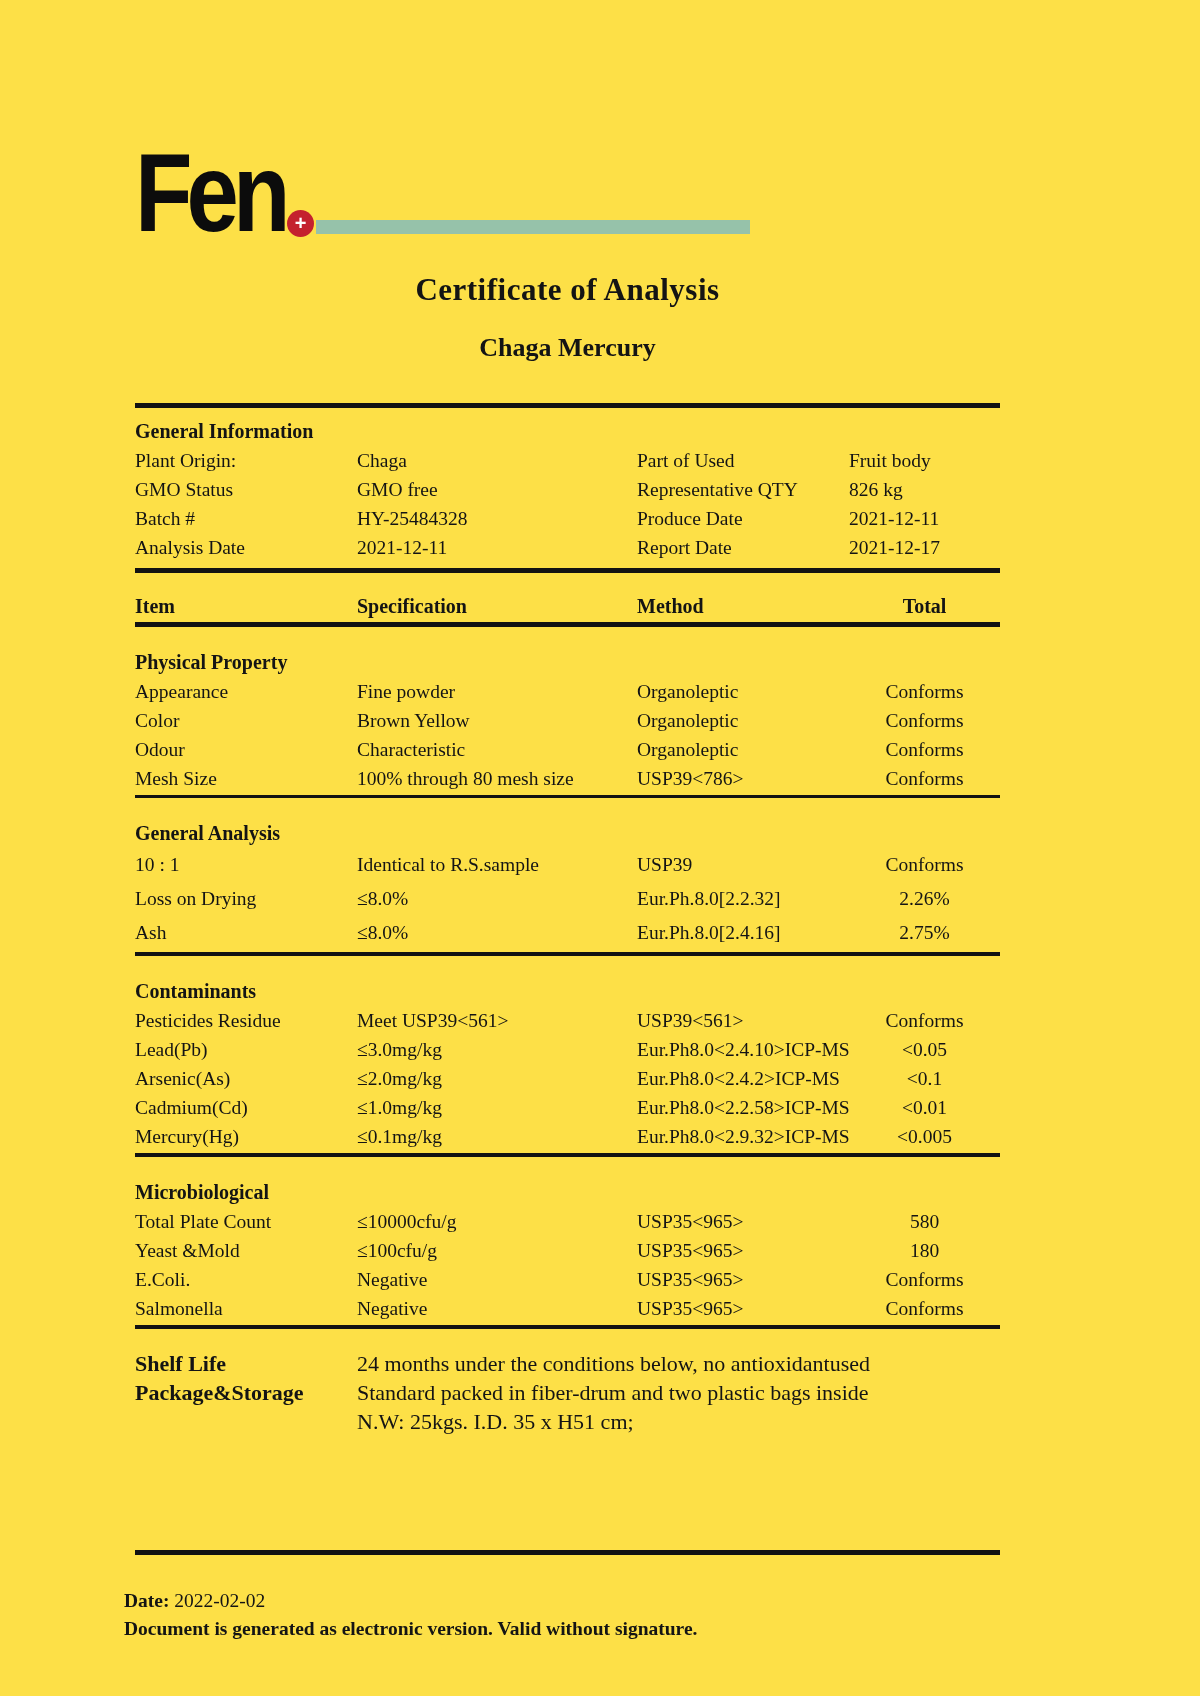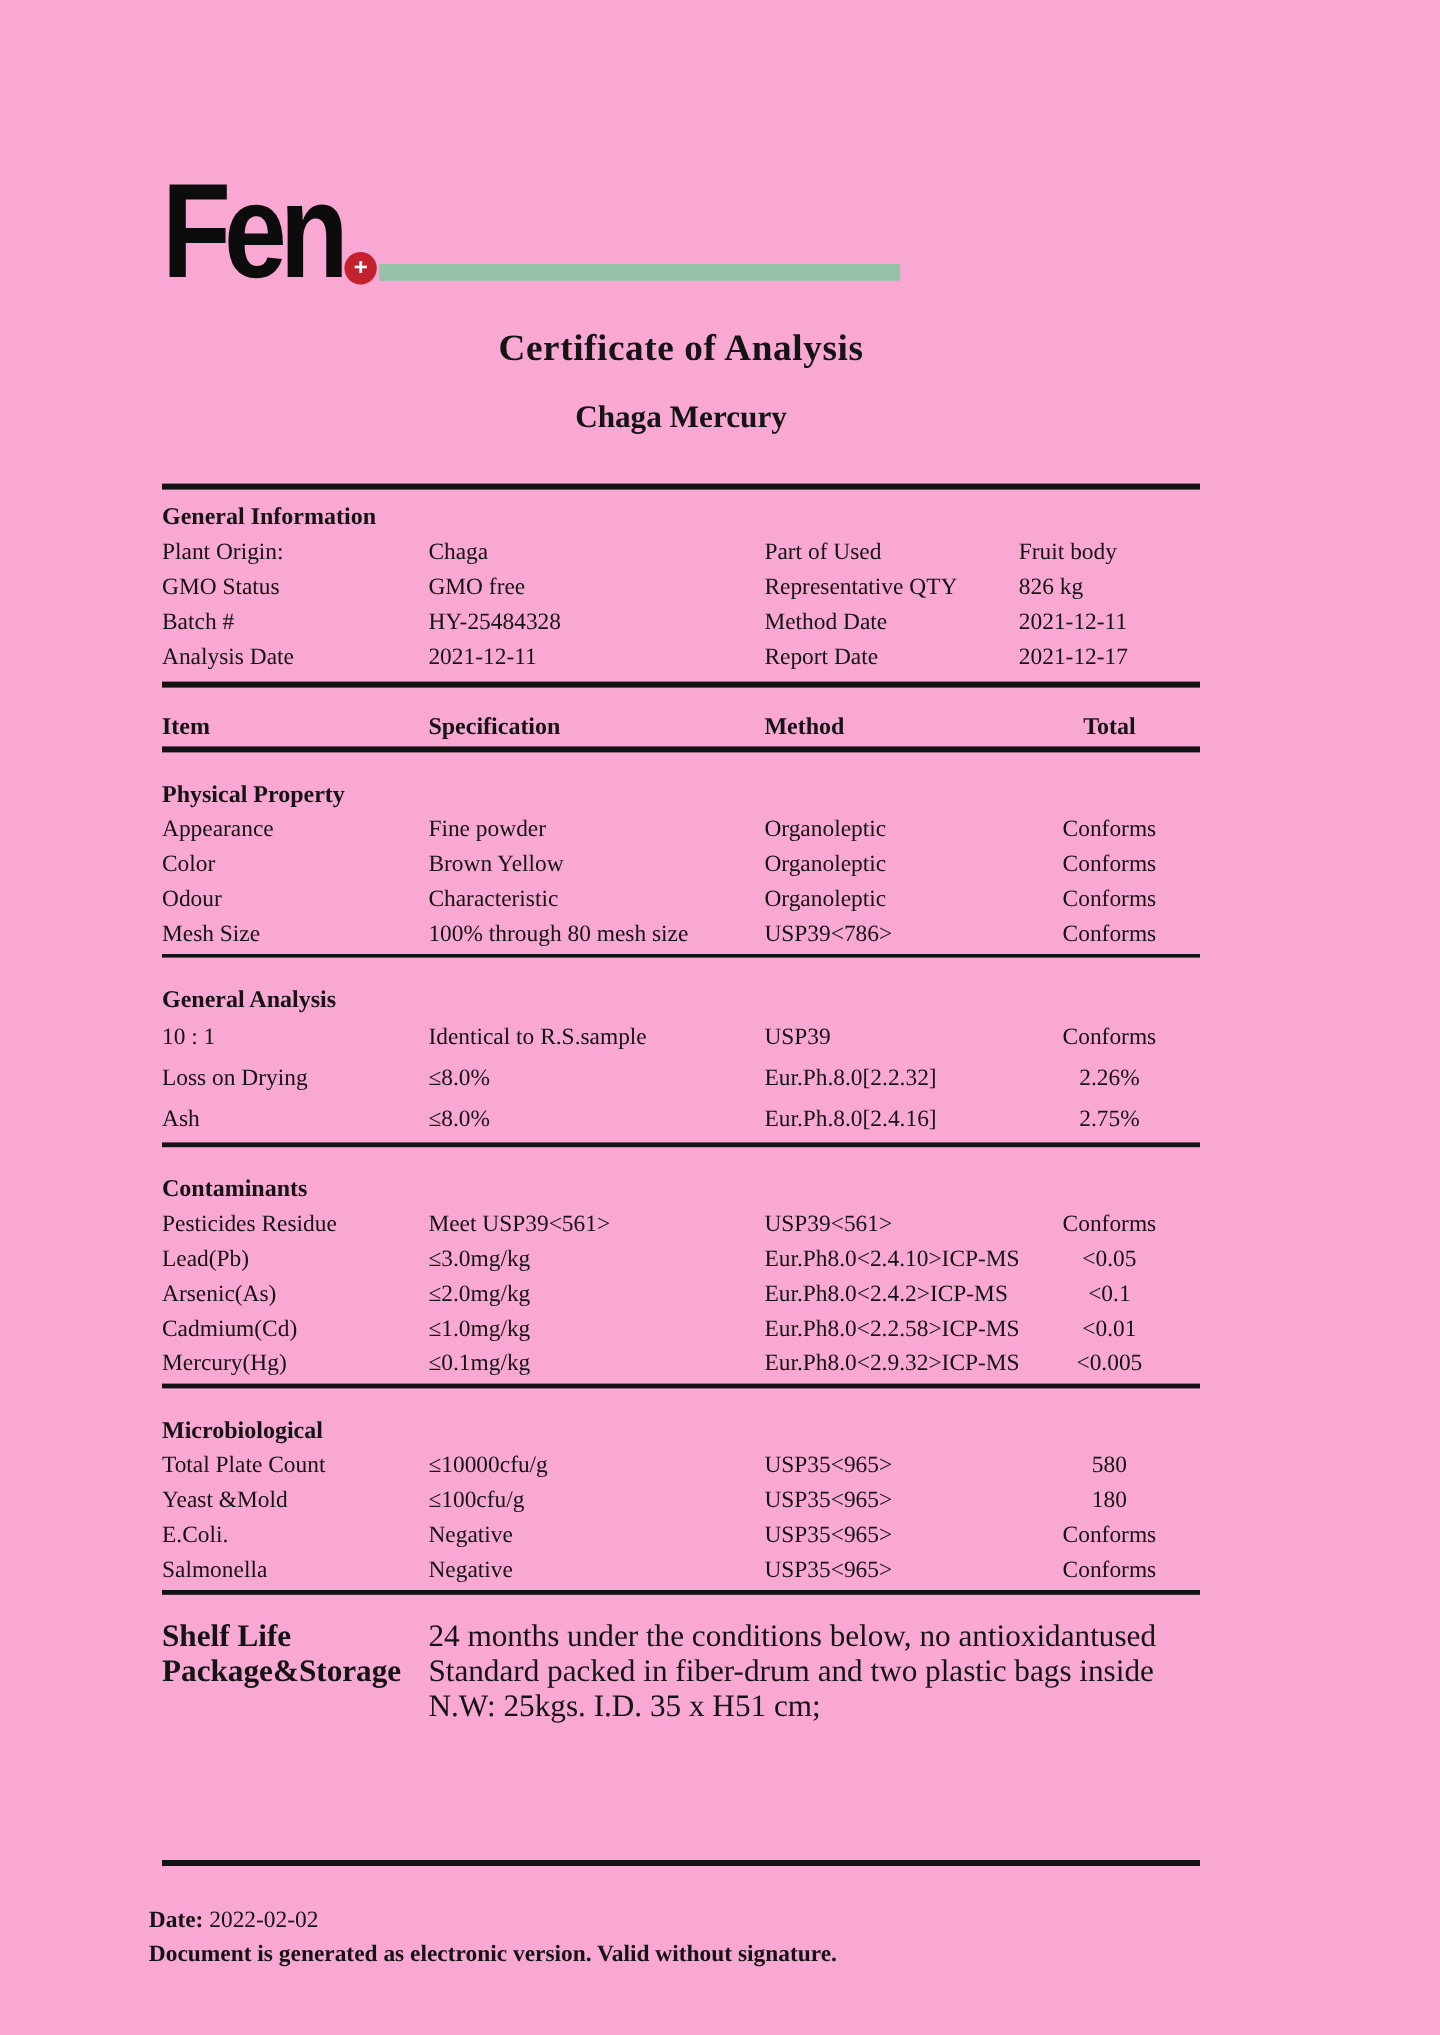--- a/index.html
+++ b/index.html
@@ -3,7 +3,7 @@
 <meta charset="utf-8">
 <style>
   html,body{margin:0;padding:0;background:#ffffff;}
-  .page{position:relative;width:1200px;height:1696px;background:#f9a8d4;overflow:hidden;
+  .page{position:relative;width:1200px;height:1696px;background:#fde047;overflow:hidden;
         font-family:"Liberation Serif", serif;color:#141414;}
   .content{position:absolute;left:135px;top:0;width:865px;}
 

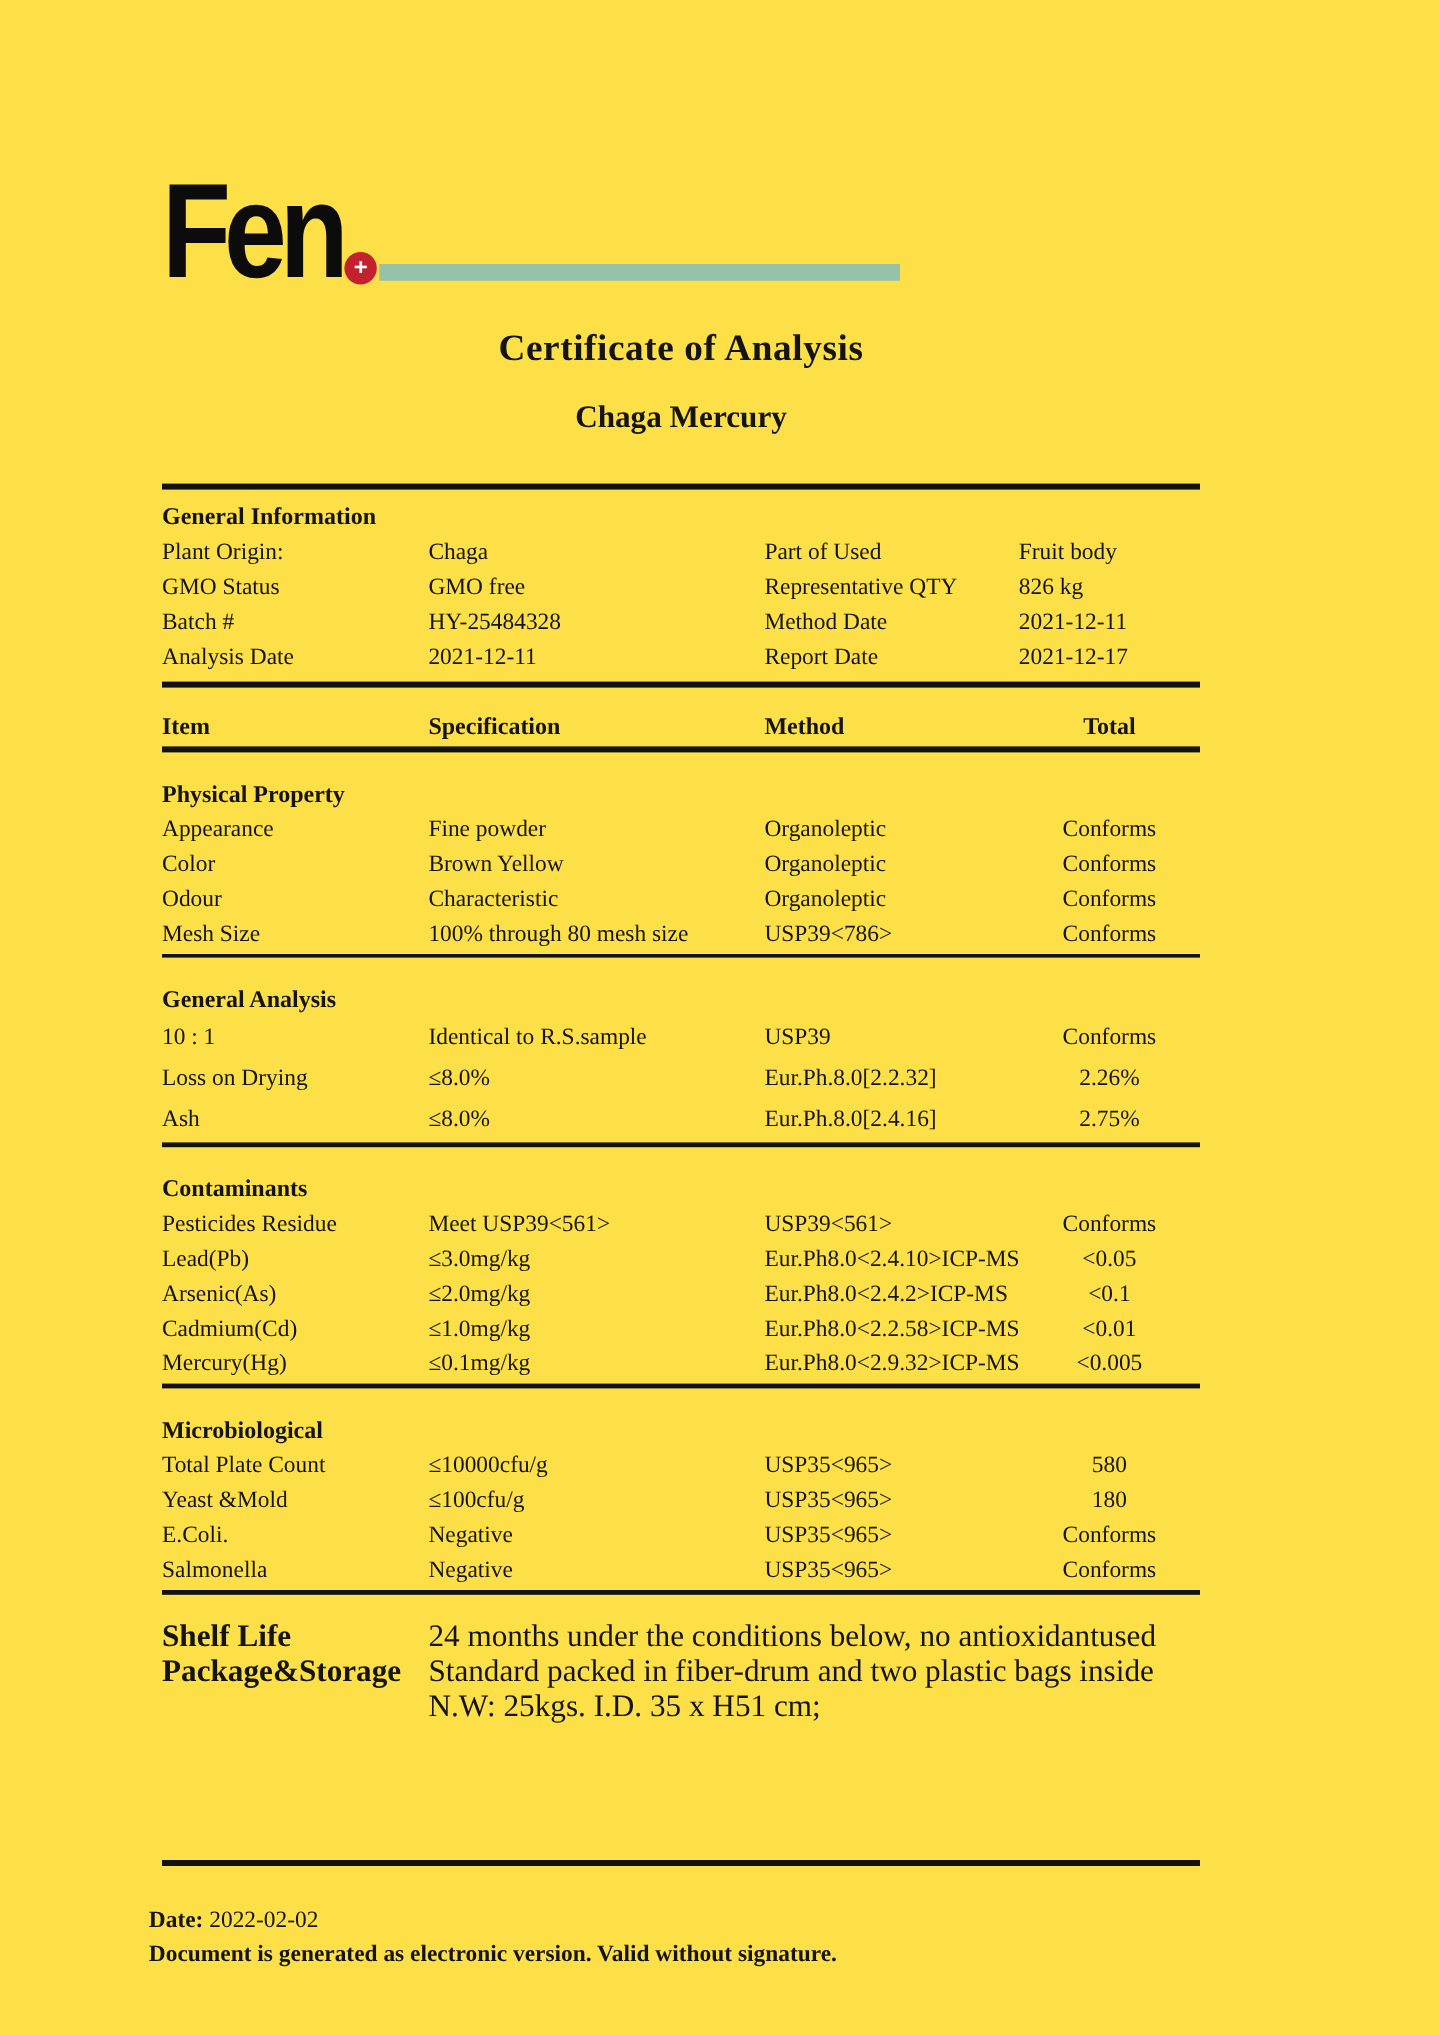--- a/index.html
+++ b/index.html
@@ -85,7 +85,7 @@
       <div class="grid">
         <div>Batch #</div>
         <div>HY-25484328</div>
-        <div>Method Date</div>
+        <div>Produce Date</div>
         <div>2021-12-11</div>
       </div>
       <div class="grid">

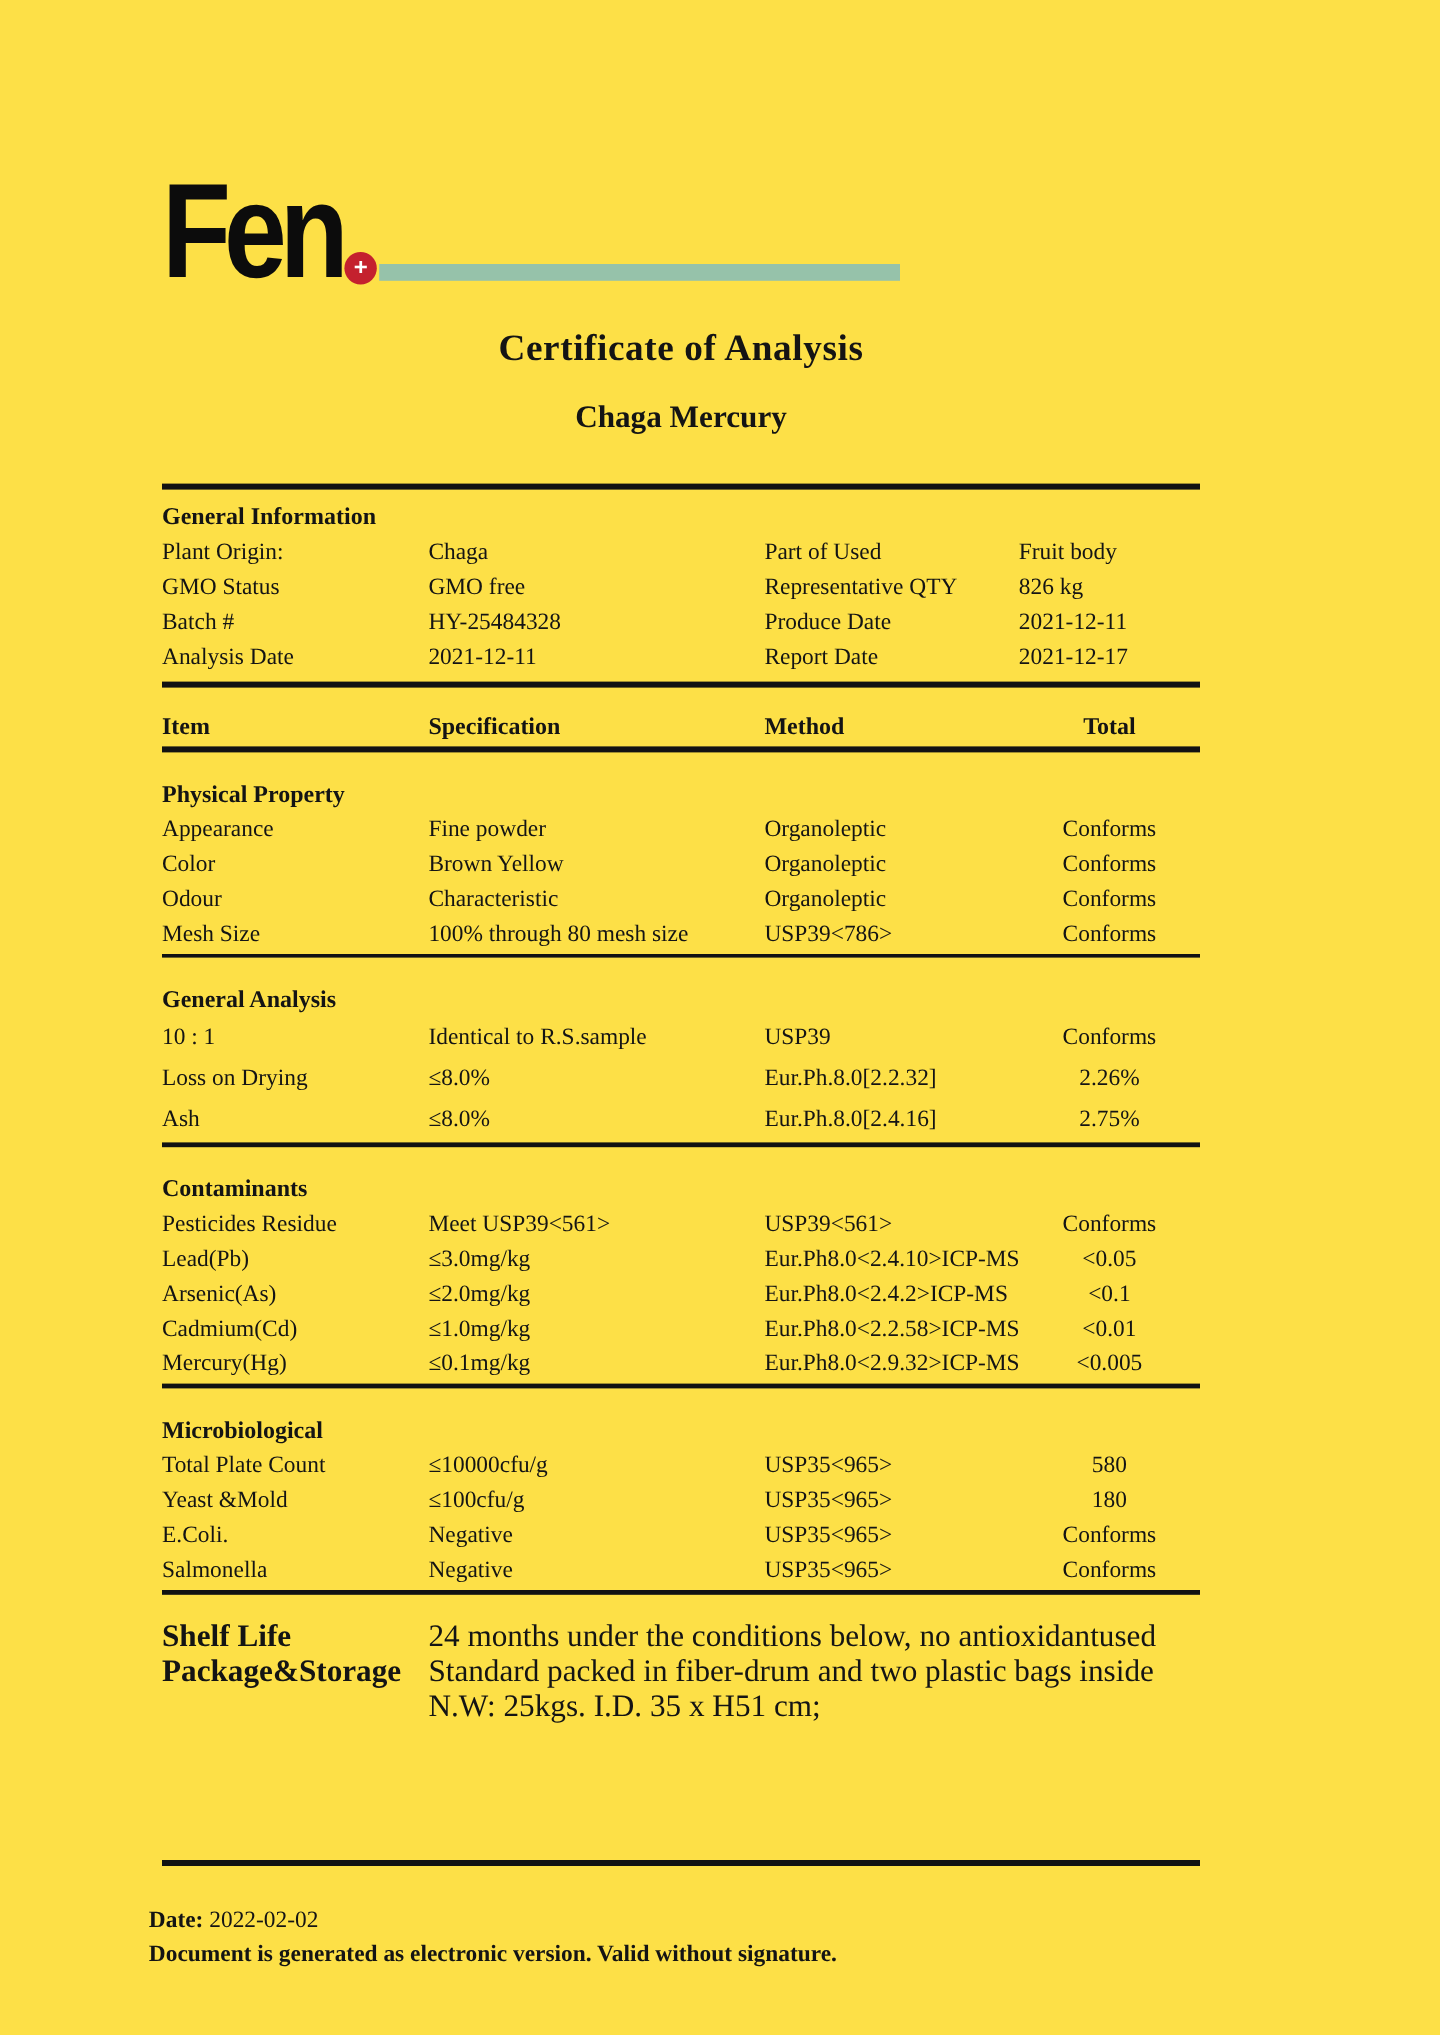--- a/index.html
+++ b/index.html
@@ -41,7 +41,7 @@
 
   
   .foot-grid{display:grid;grid-template-columns:222px 643px;}
-  .foot-grid > div{font-size:26px;line-height:29px;white-space:nowrap;}
+  .foot-grid > div{font-size:22px;line-height:29px;white-space:nowrap;}
   .foot-label{font-weight:bold;}
   .foot-pad{height:112px;}
 

